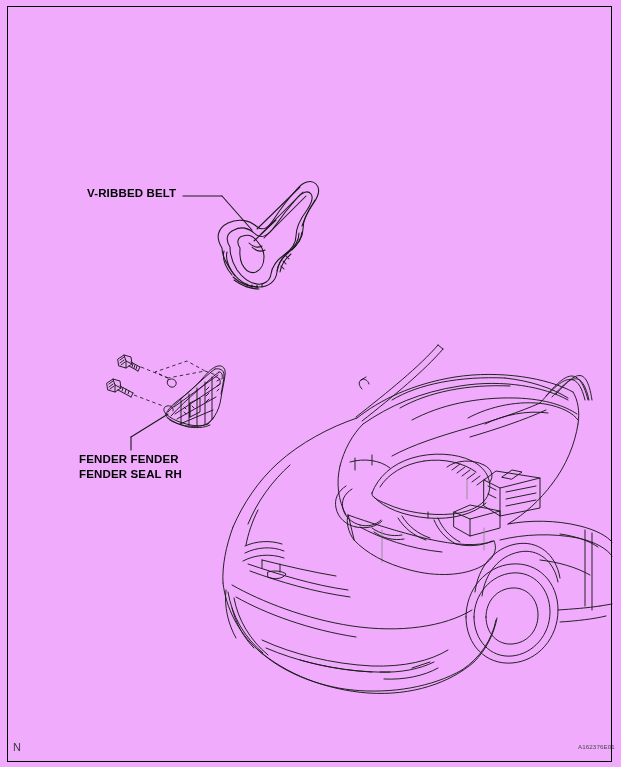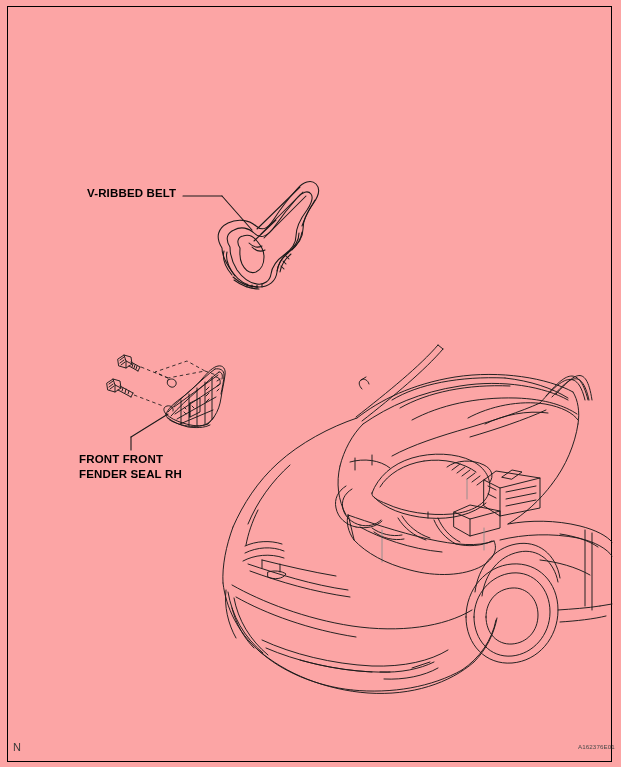--- a/index.html
+++ b/index.html
@@ -19,7 +19,7 @@
     left: 0; top: 0;
     width: 621px;
     height: 767px;
-    background: #fca5a5;
+    background: #f0abfc;
   }
   
   .page-border {

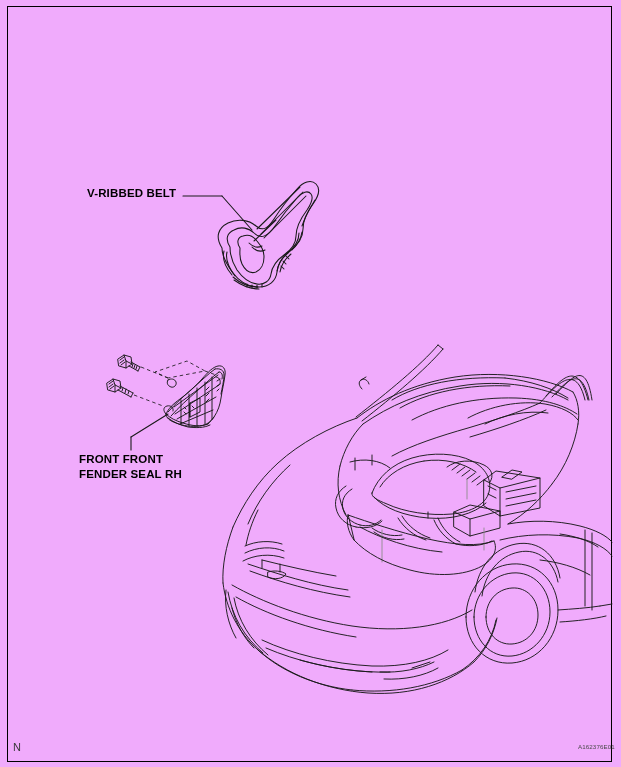--- a/index.html
+++ b/index.html
@@ -436,7 +436,7 @@
   <div class="callout-text" id="label-v-ribbed-belt">V-RIBBED BELT</div>
 
   <div class="callout-text" id="label-front-fender">
-    <div>FRONT FRONT</div>
+    <div>FENDER FENDER</div>
     <div>FENDER SEAL RH</div>
   </div>
 

